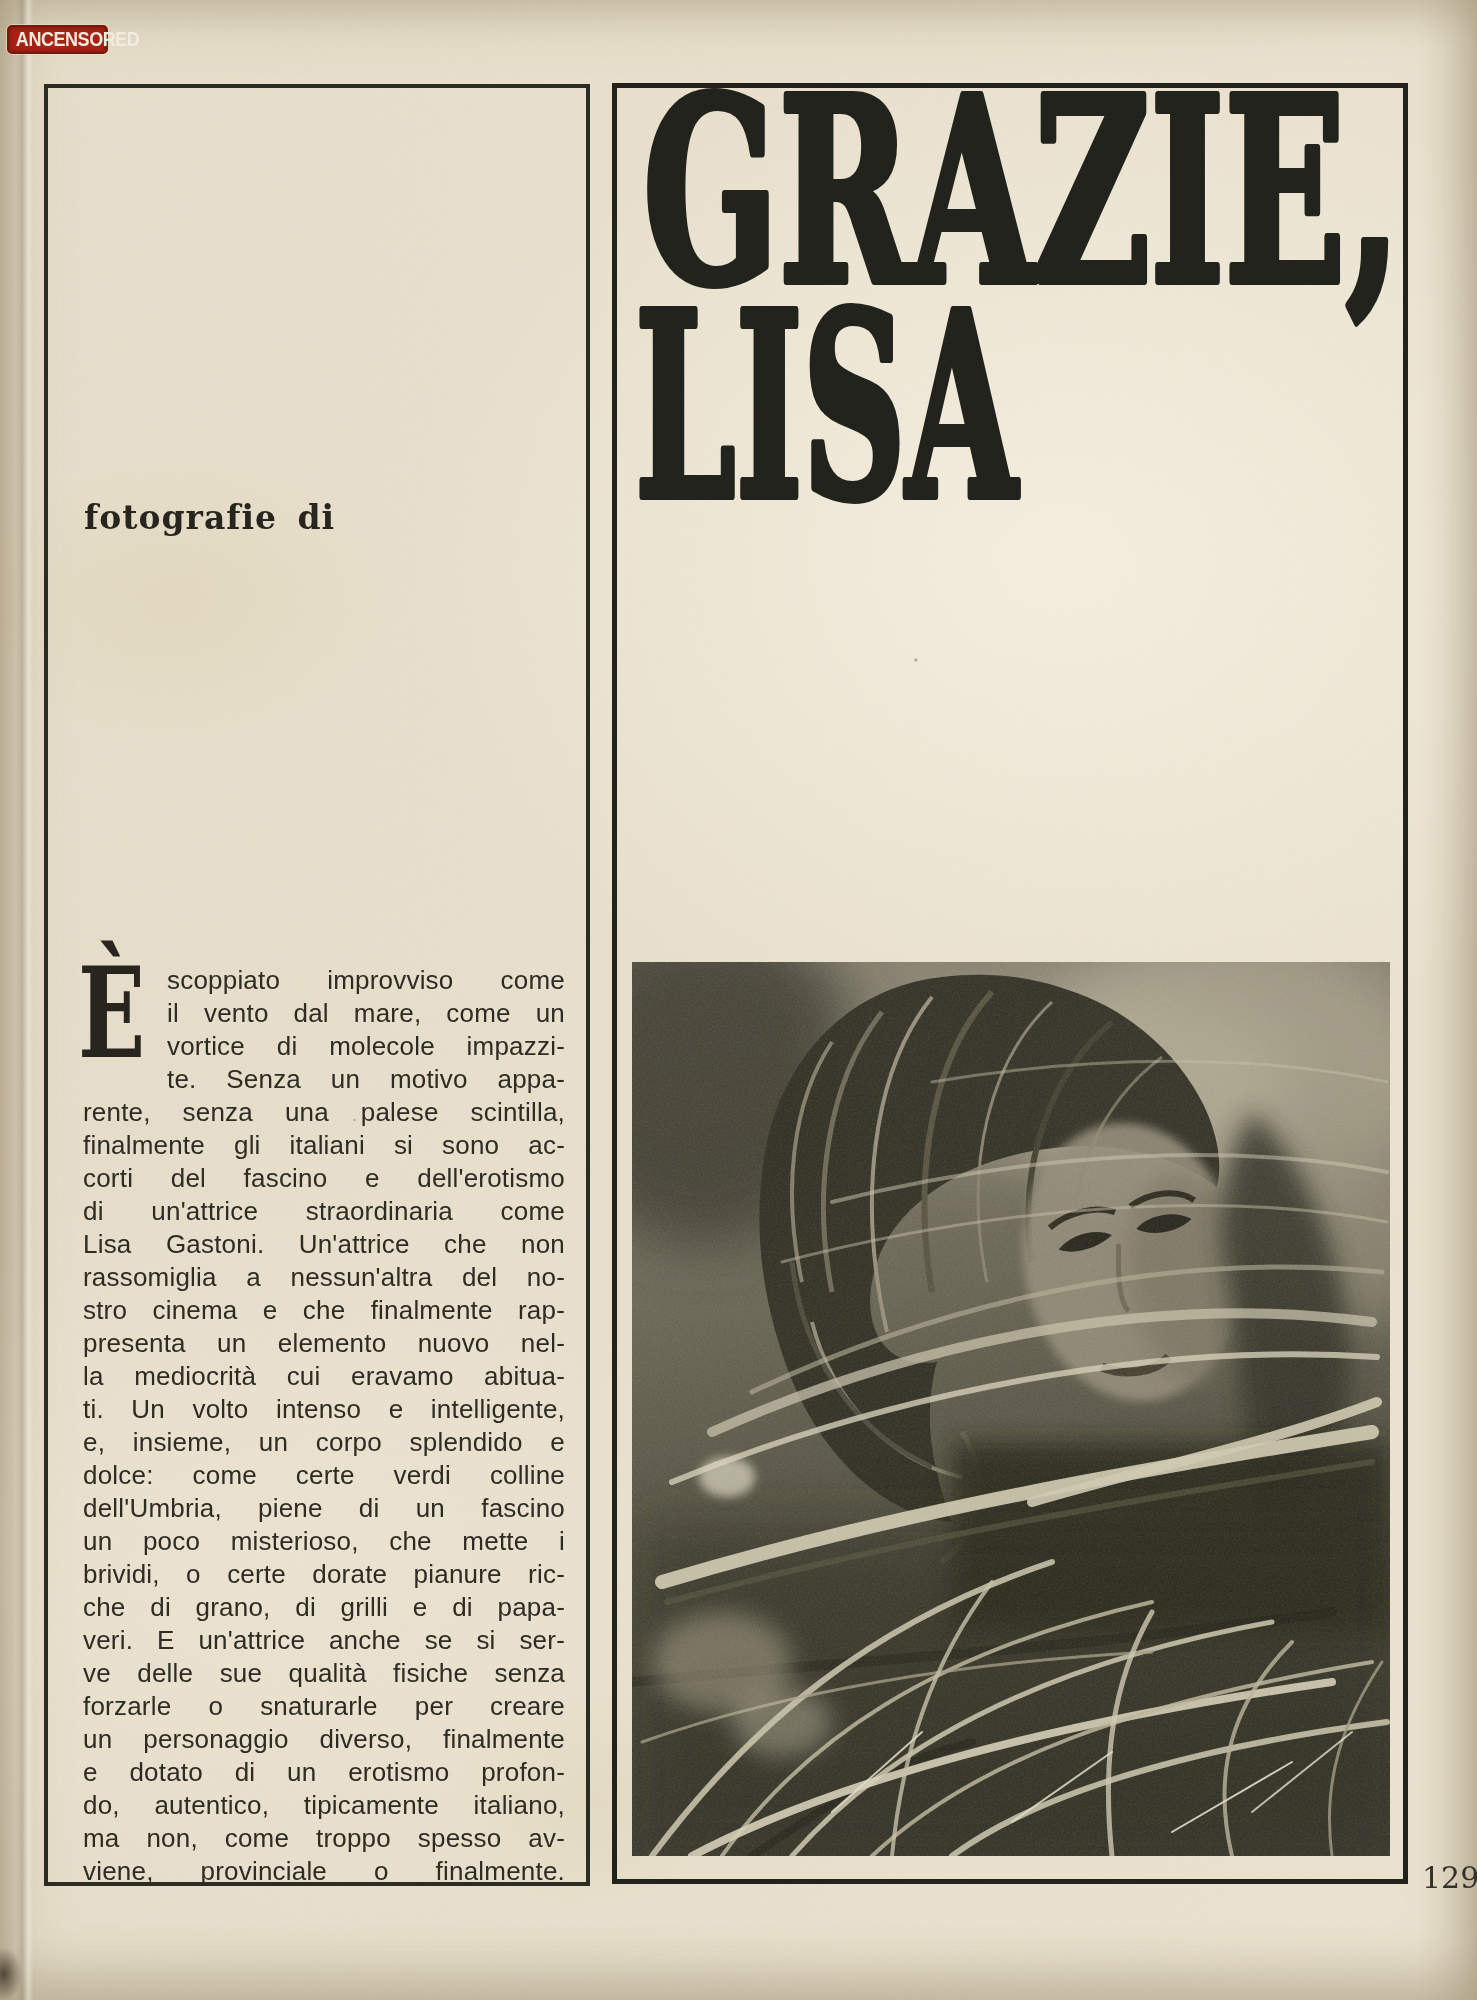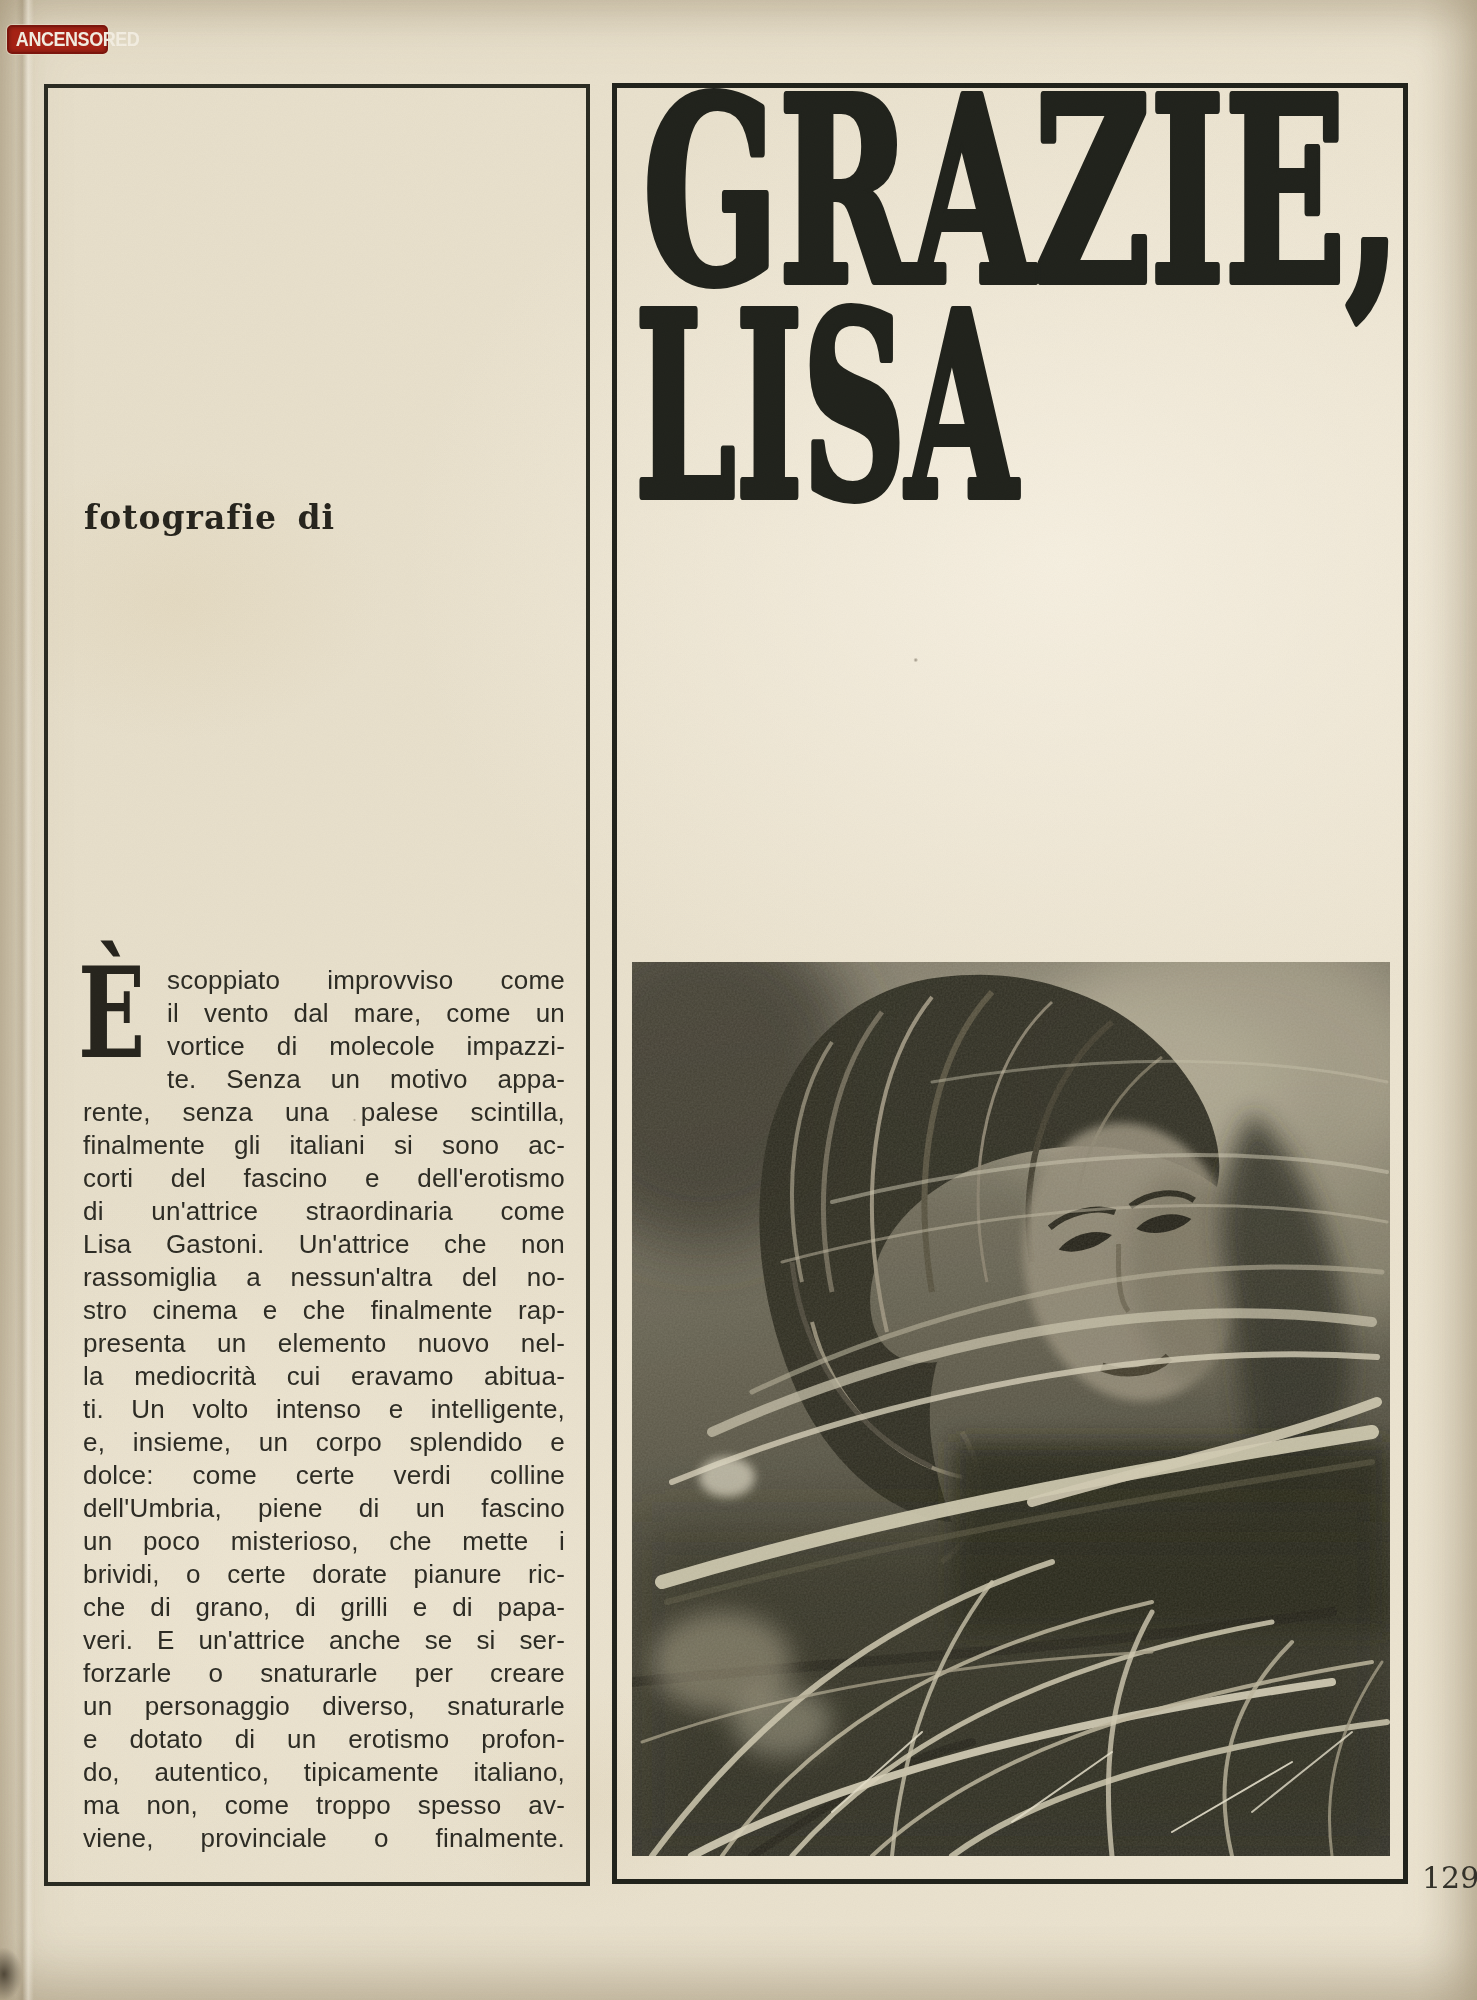--- a/index.html
+++ b/index.html
@@ -97,6 +97,7 @@
           <div class="article-line">brividi, o certe dorate pianure ric-</div>
           <div class="article-line">che di grano, di grilli e di papa-</div>
           <div class="article-line">veri. E un'attrice anche se si ser-</div>
+          <div class="article-line">ve delle sue qualità fisiche senza</div>
           <div class="article-line">forzarle o snaturarle per creare</div>
           <div class="article-line">un personaggio diverso, snaturarle</div>
           <div class="article-line">e dotato di un erotismo profon-</div>

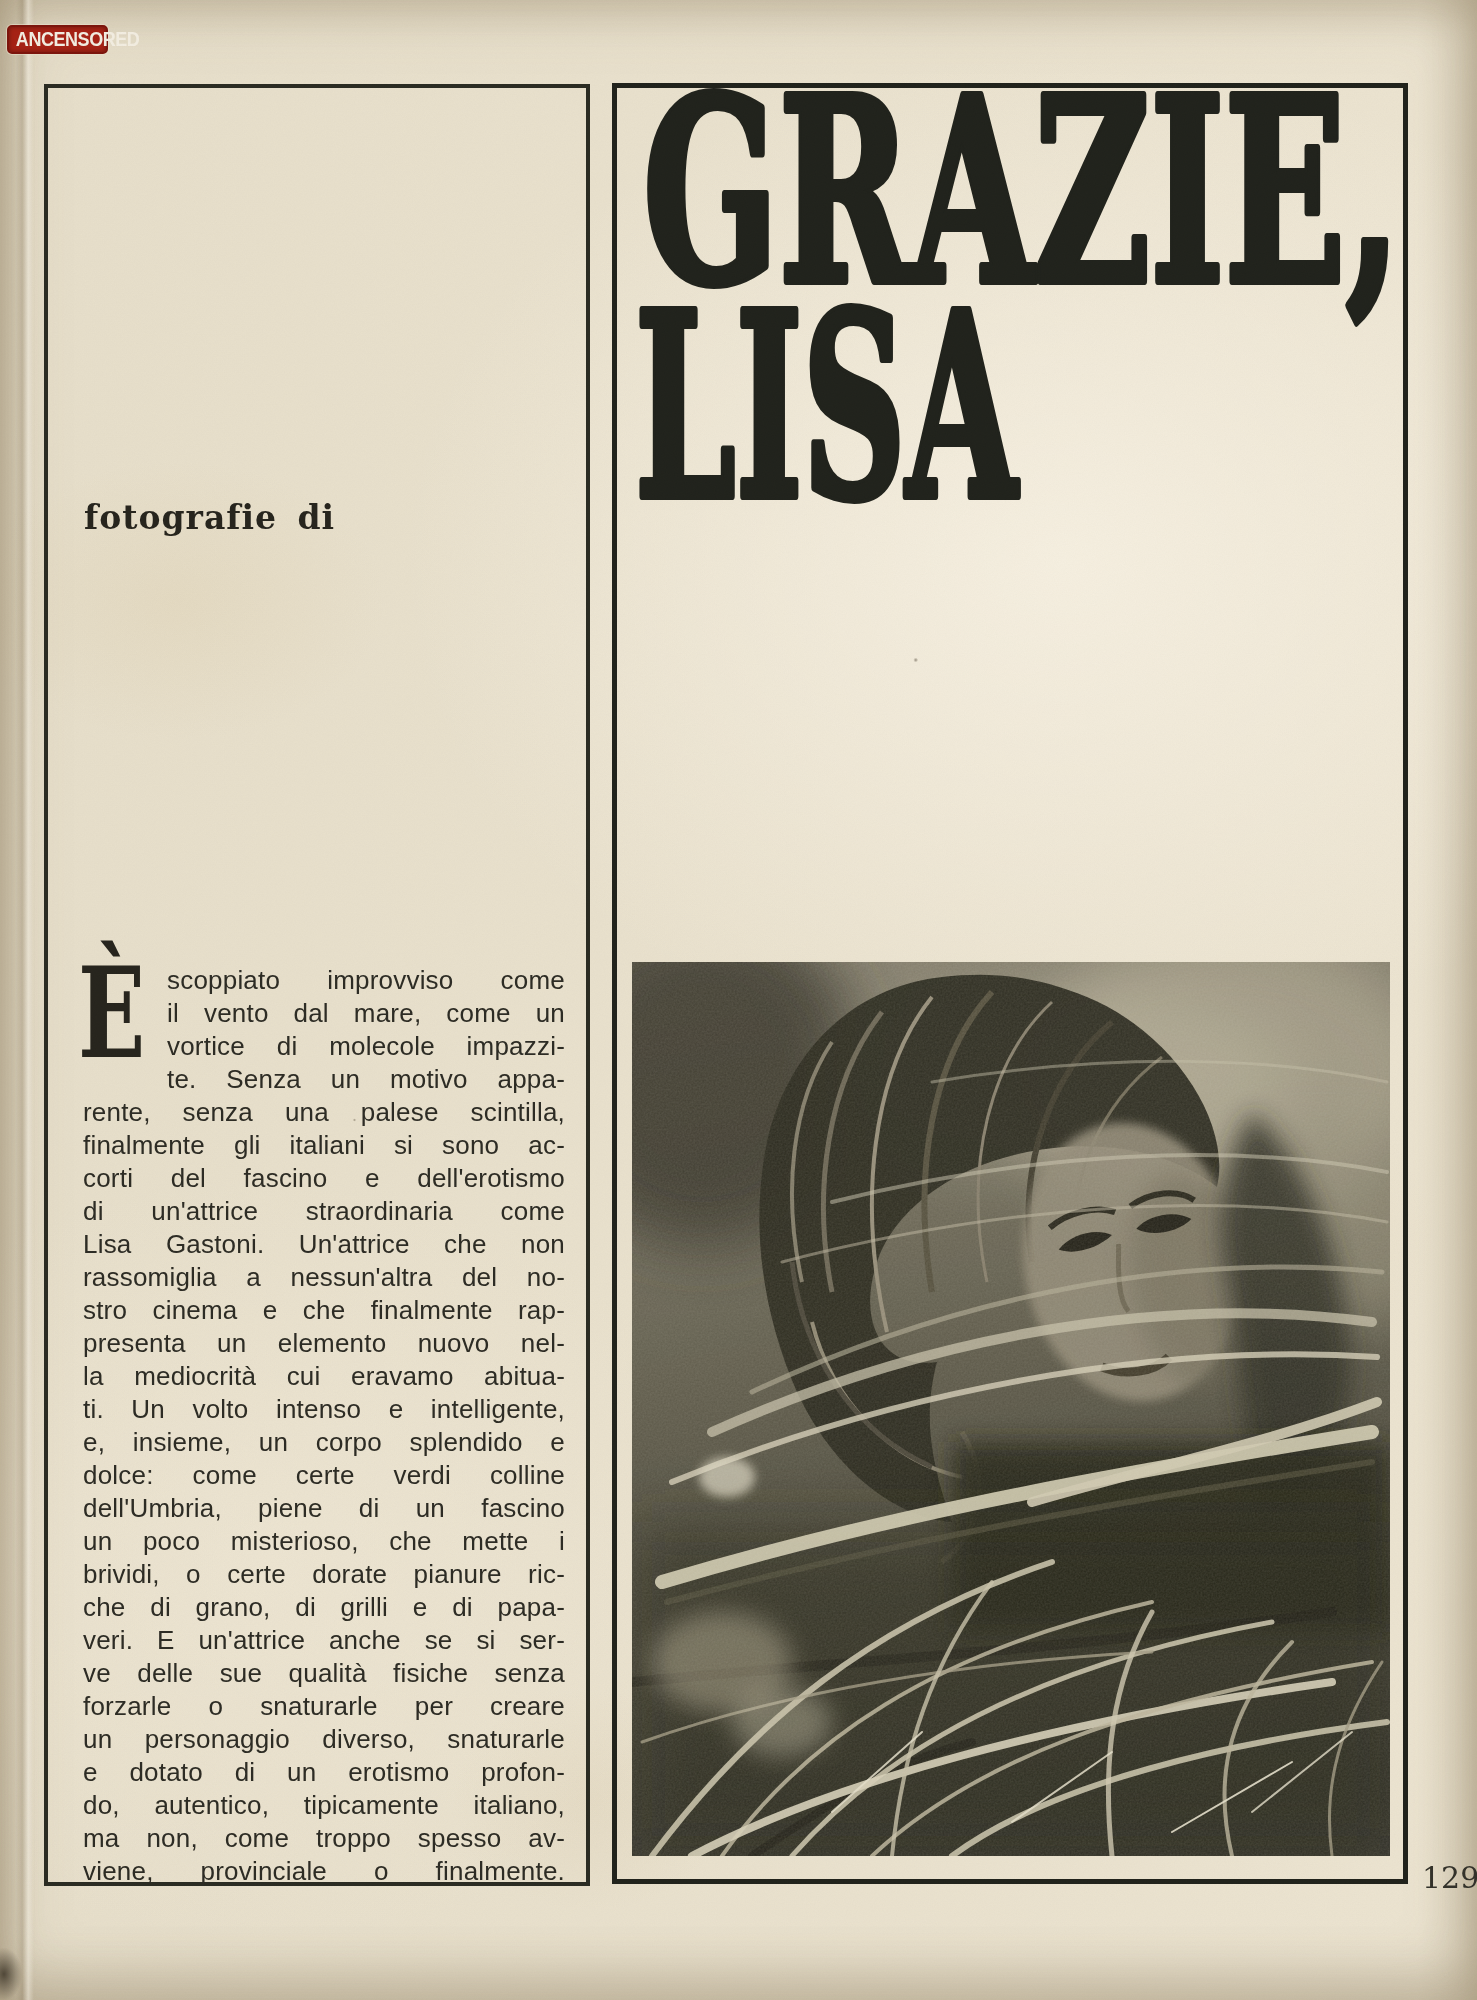--- a/index.html
+++ b/index.html
@@ -99,7 +99,7 @@
           <div class="article-line">veri. E un'attrice anche se si ser-</div>
           <div class="article-line">ve delle sue qualità fisiche senza</div>
           <div class="article-line">forzarle o snaturarle per creare</div>
-          <div class="article-line">un personaggio diverso, snaturarle</div>
+          <div class="article-line">un personaggio diverso, finalmente</div>
           <div class="article-line">e dotato di un erotismo profon-</div>
           <div class="article-line">do, autentico, tipicamente italiano,</div>
           <div class="article-line">ma non, come troppo spesso av-</div>

